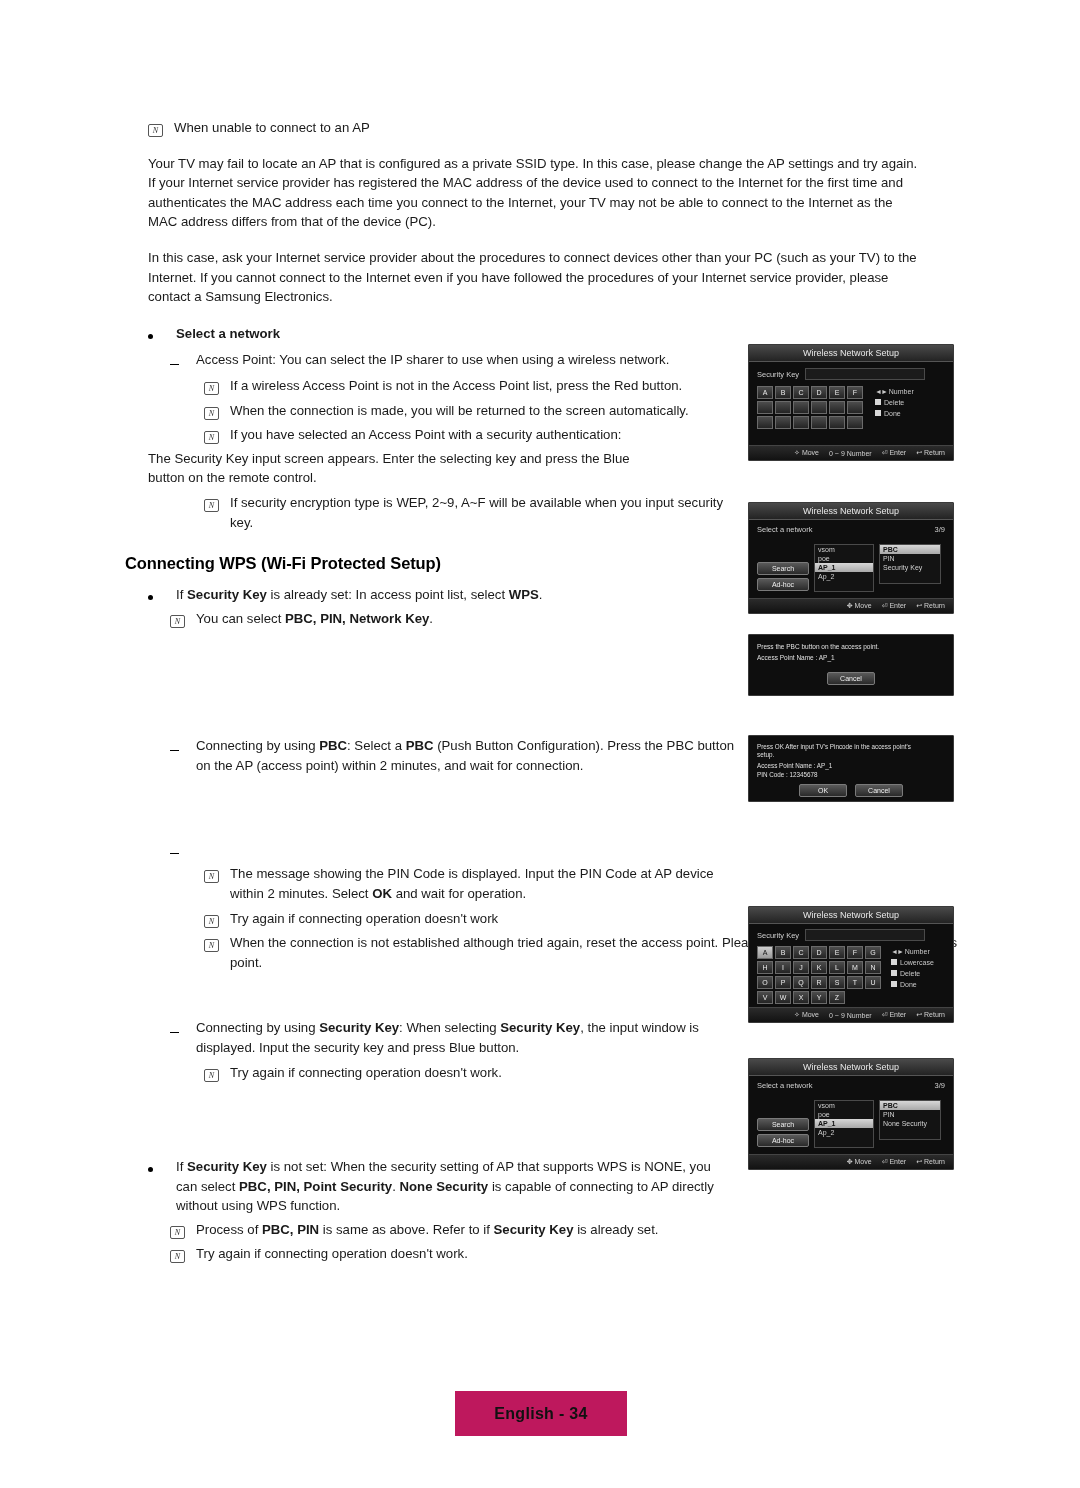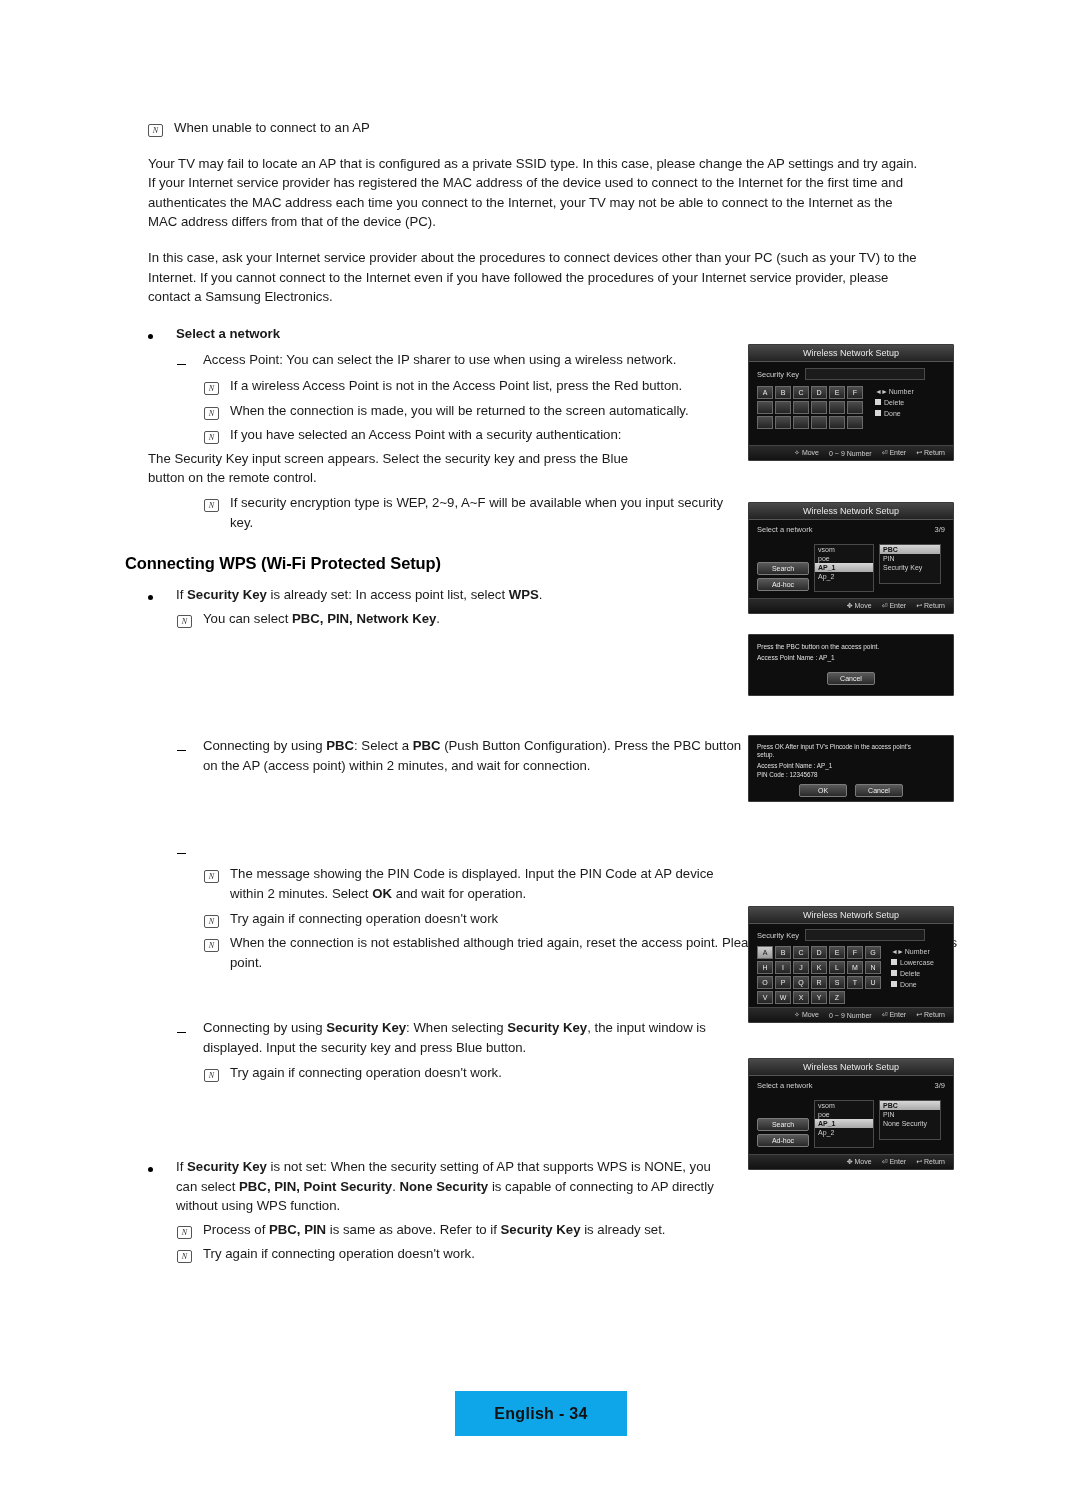--- a/index.html
+++ b/index.html
@@ -32,7 +32,7 @@
     font-size:13.2px; line-height:19.6px; margin:0 0 0 0;
     text-align:left; color:#1a1a1a;
   }
-  .indent1 { margin-left:29px; }
+  .indent1 { margin-left:22px; }
   .indent2 { margin-left:56px; }
   .indent3 { margin-left:86px; }
 

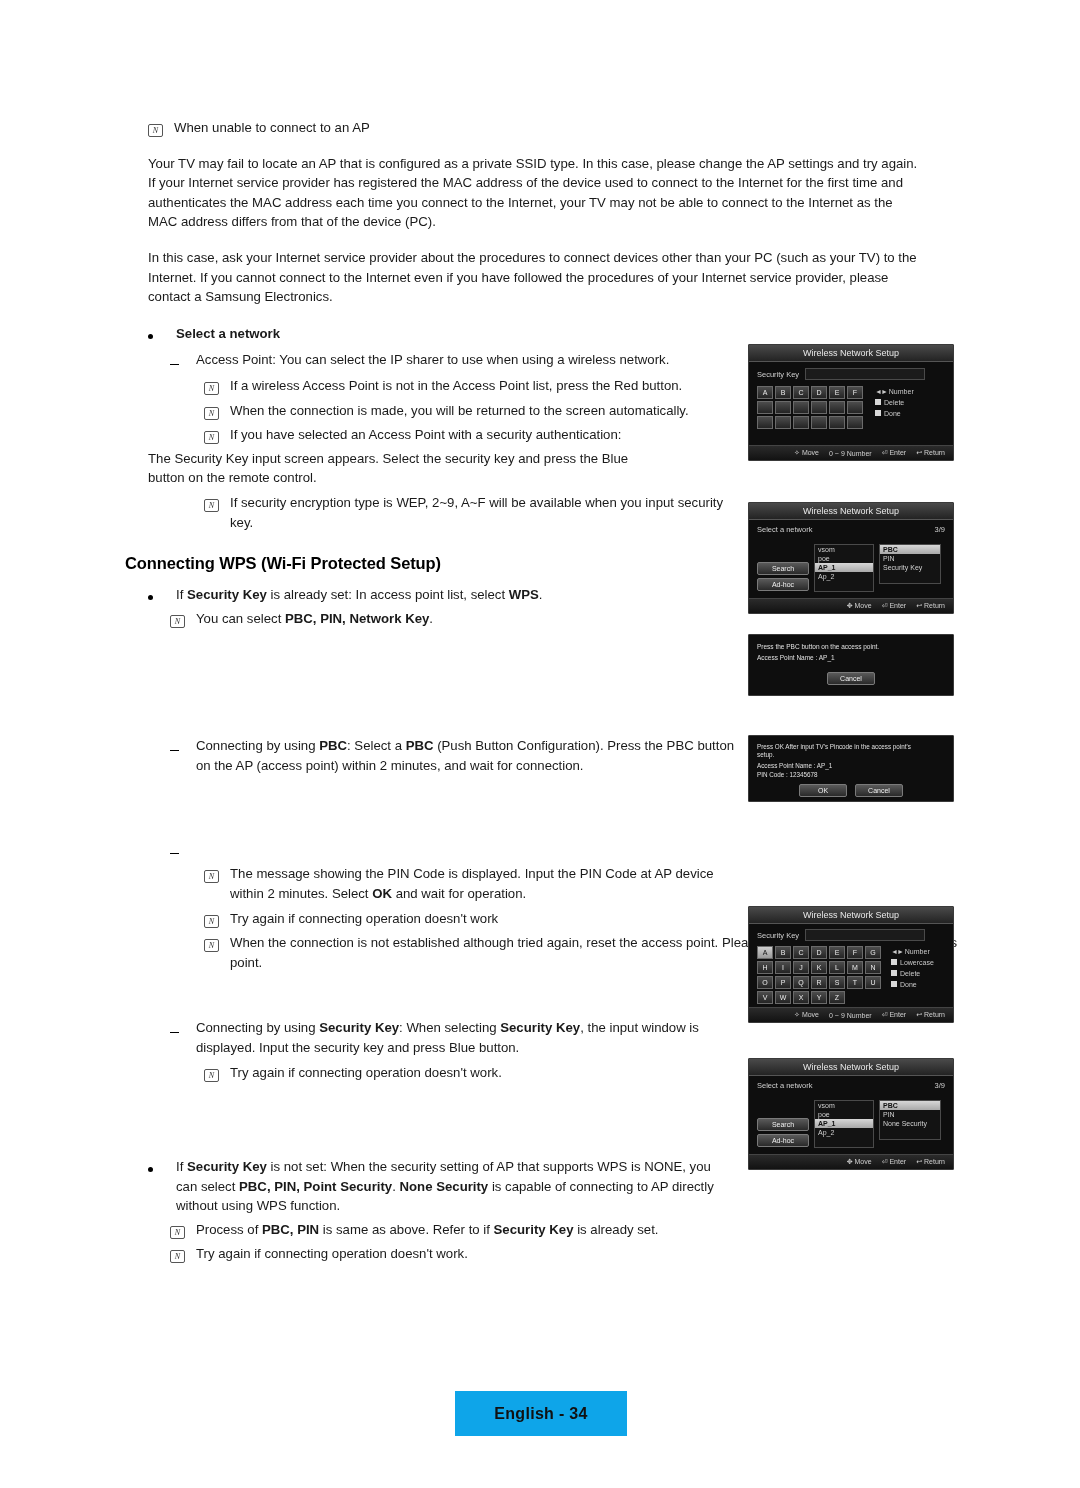--- a/index.html
+++ b/index.html
@@ -158,7 +158,7 @@
     </div>
 
     <div style="height:4px"></div>
-    <p class="para indent3" style="width:500px">The Security Key input screen appears. Select the security key and press the Blue button on the remote control.</p>
+    <p class="para indent3" style="width:500px">The Security Key input screen appears. Enter the selecting key and press the Blue button on the remote control.</p>
 
     <div style="height:5px"></div>
     <div class="row indent2">

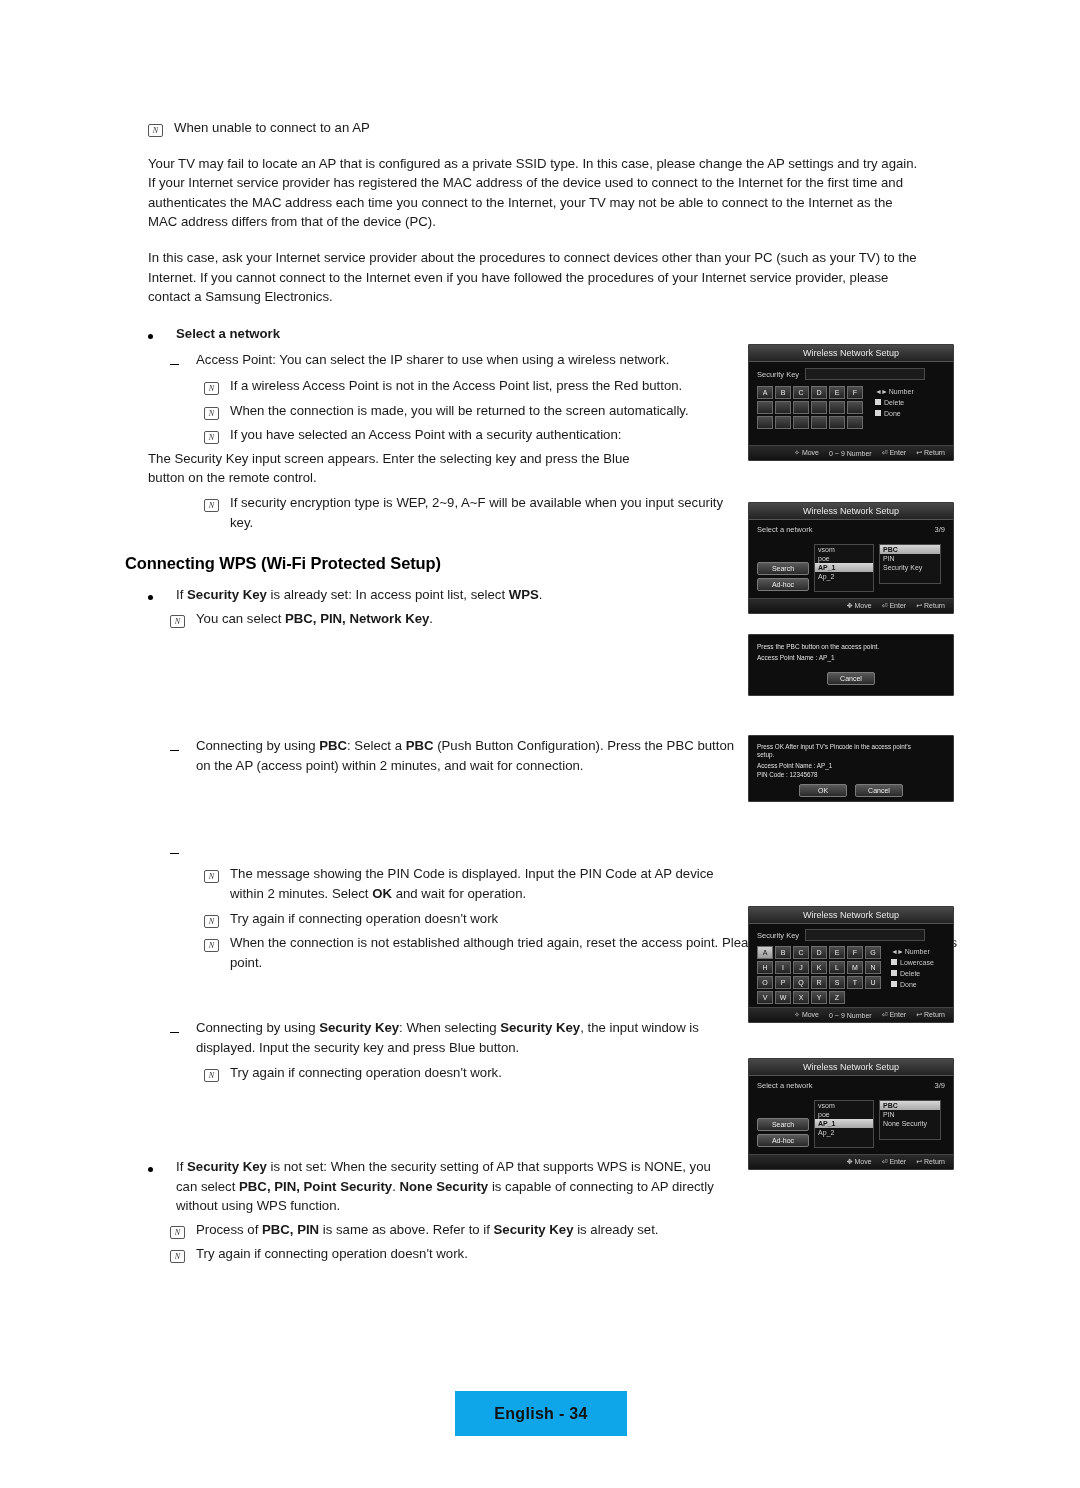--- a/index.html
+++ b/index.html
@@ -103,7 +103,7 @@
   .pagenum {
     position:absolute; left:455px; top:1391px;
     width:172px; height:45px;
-    background:#0ea5e9;
+    background:#be185d;
     display:flex; align-items:center; justify-content:center;
     font-size:16px; font-weight:bold; color:#111;
     letter-spacing:0.3px;

